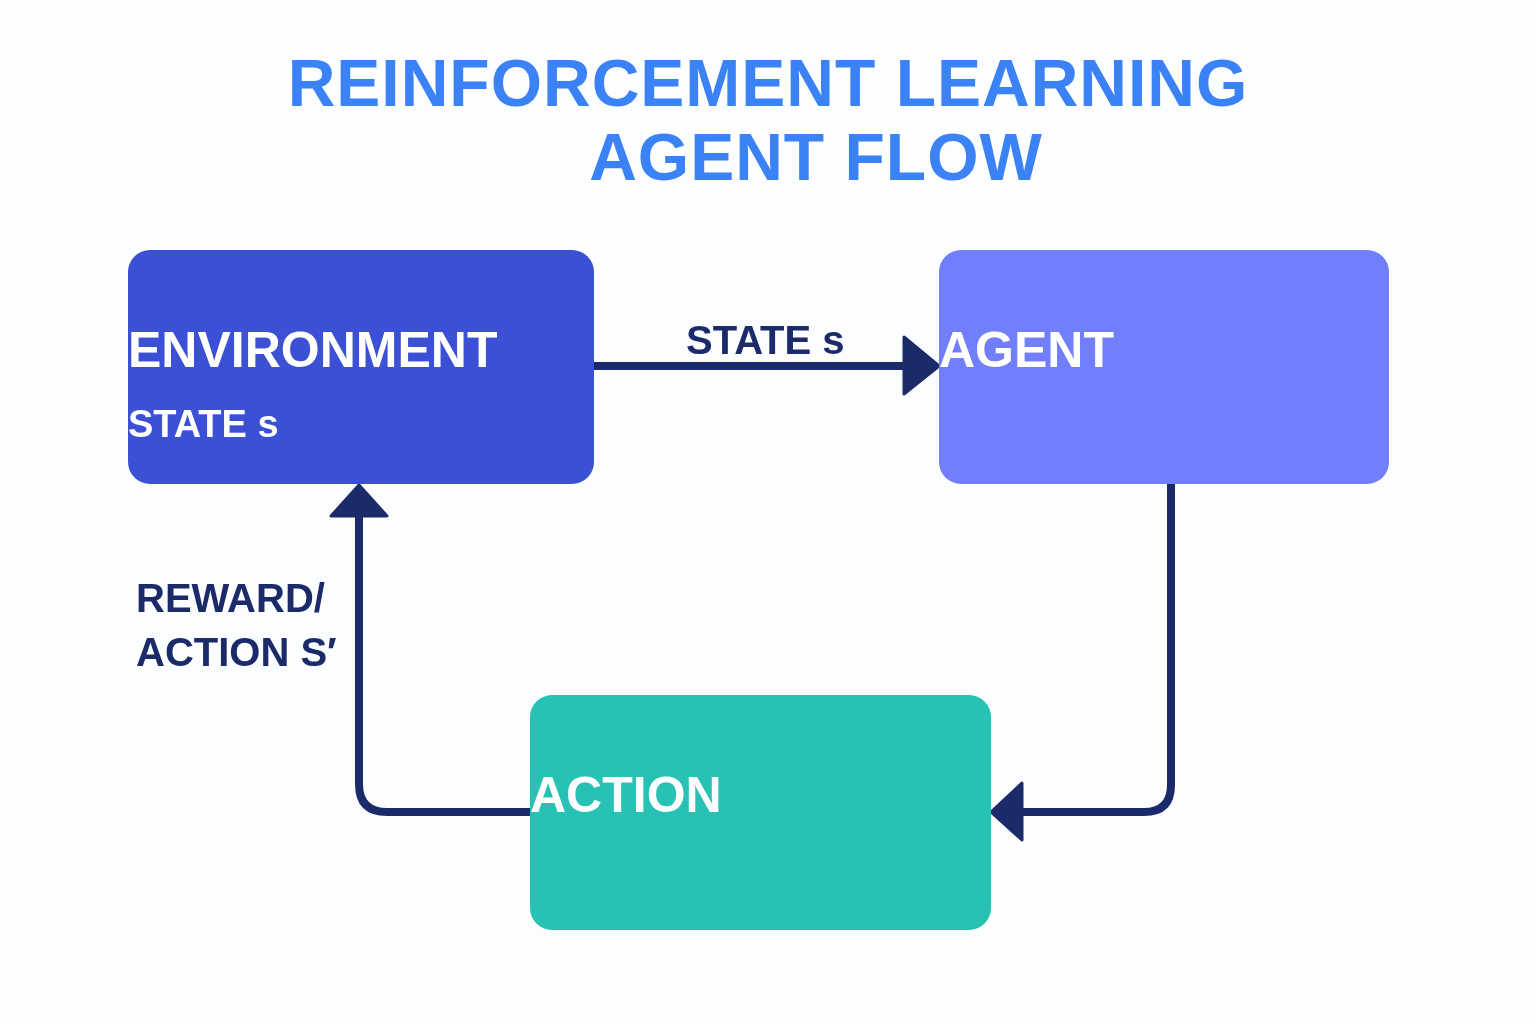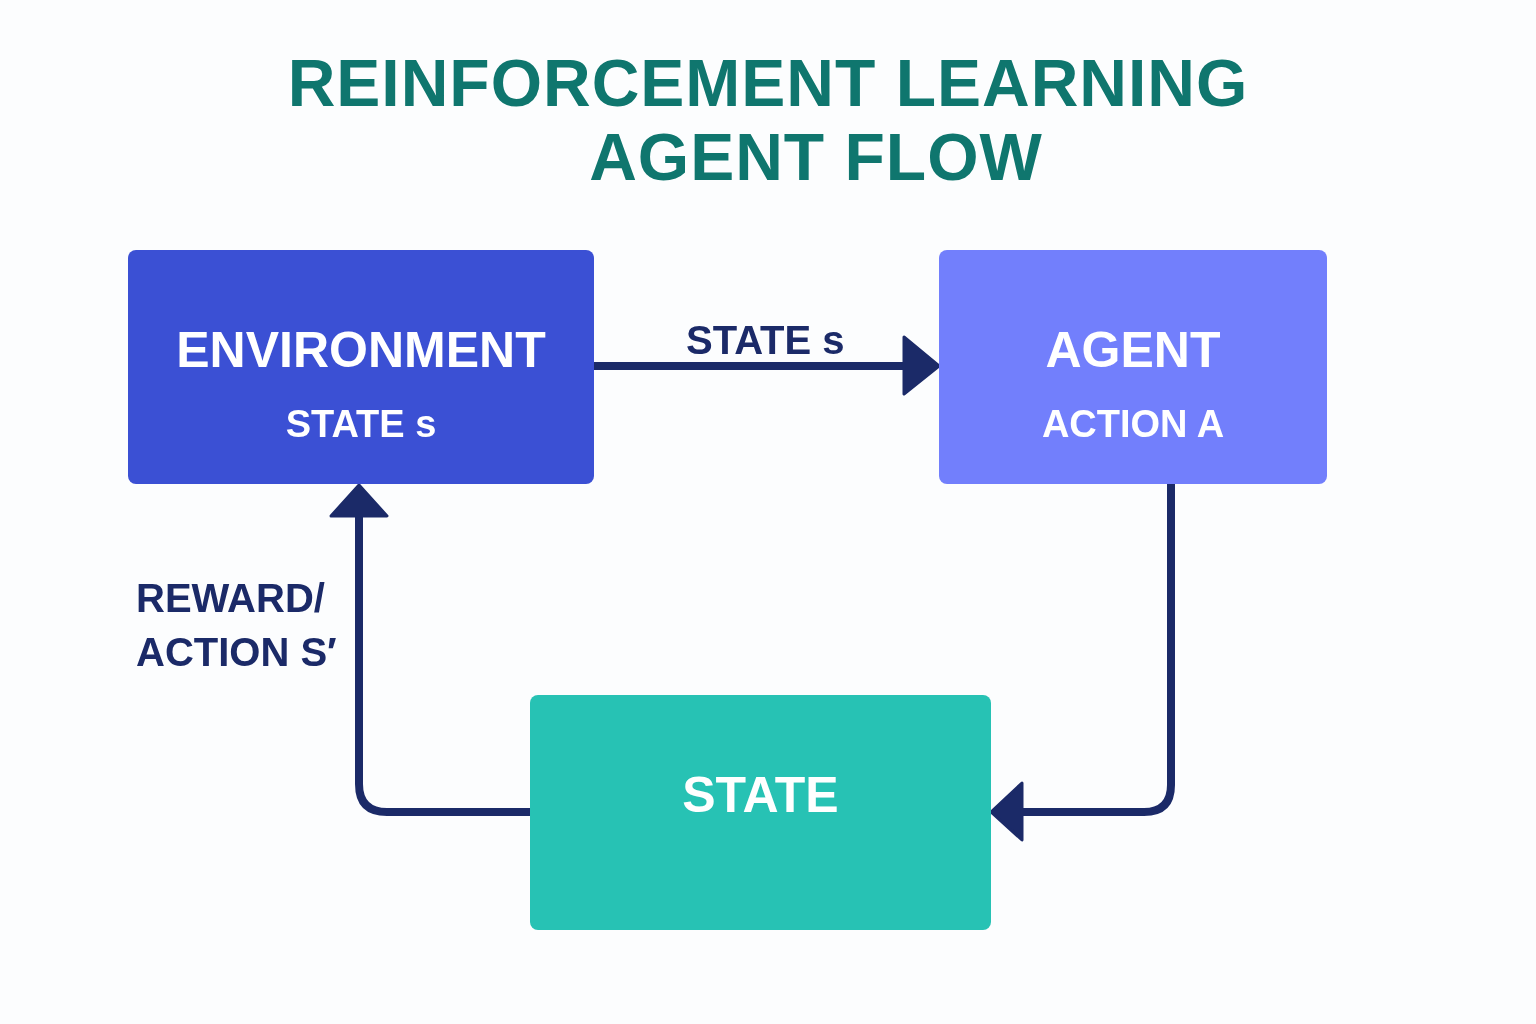--- a/index.html
+++ b/index.html
@@ -9,7 +9,7 @@
     }
     .title {
       position: absolute; left: 0; width: 1536px; text-align: center;
-      color: #0f766e; font-weight: bold; font-size: 66px; line-height: 74px; letter-spacing: 1px;
+      color: #3b82f6; font-weight: bold; font-size: 66px; line-height: 74px; letter-spacing: 1px;
     }
     #title1 { top: 46px; }
     #title2 { top: 120px; margin-left: 48px; }

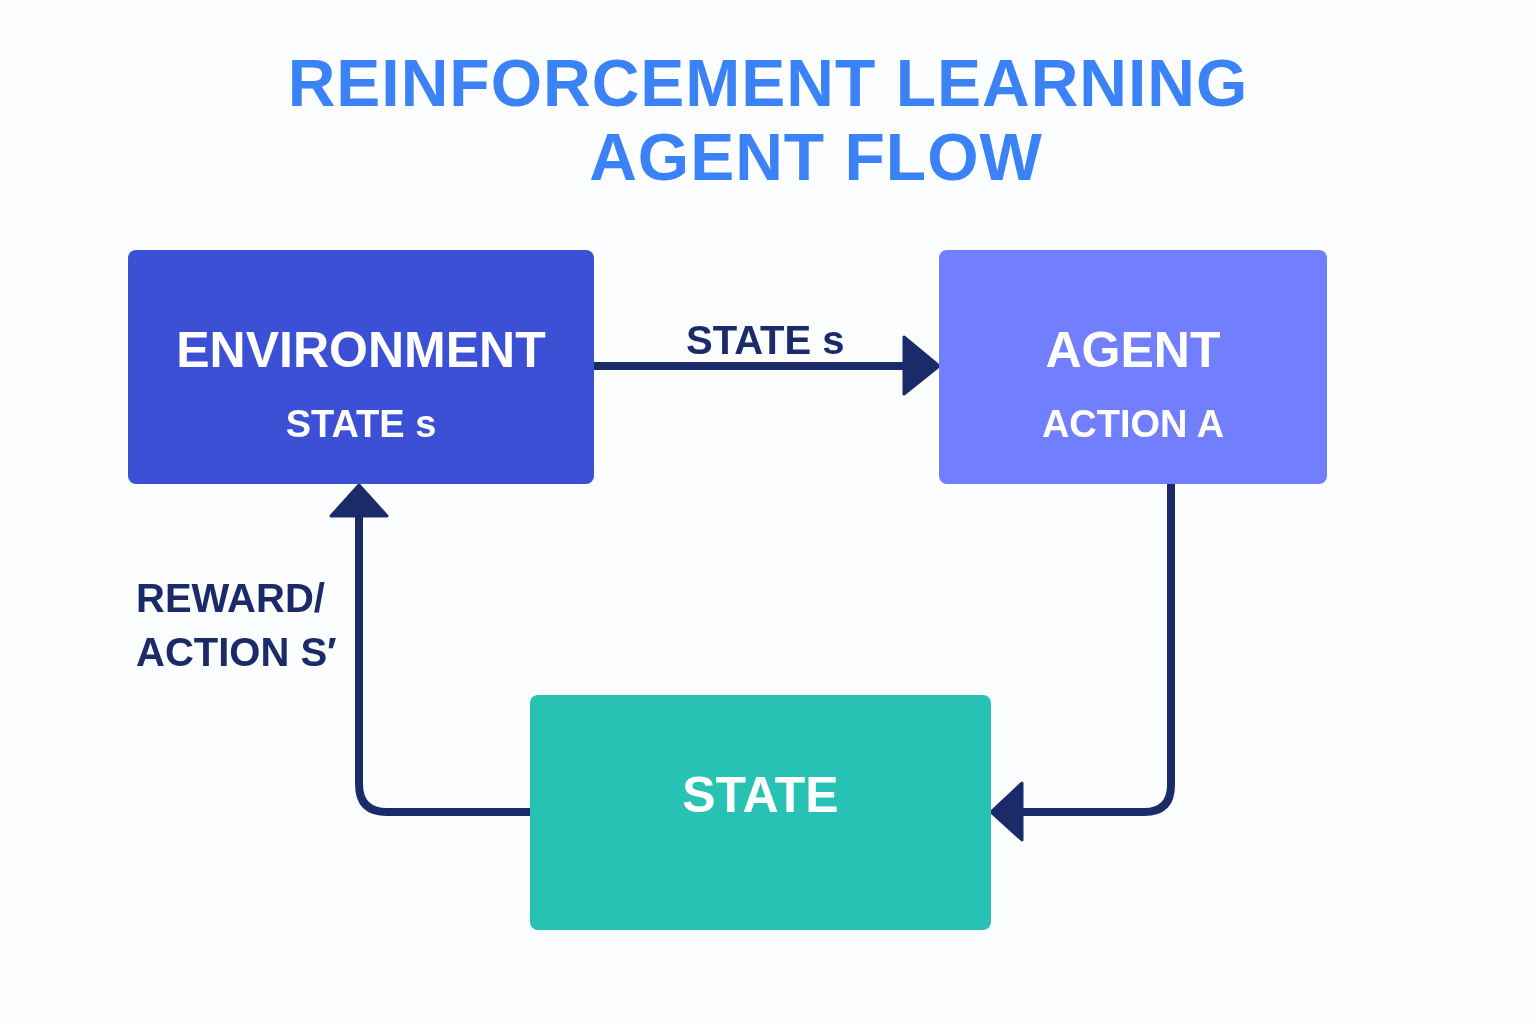--- a/index.html
+++ b/index.html
@@ -14,7 +14,7 @@
     #title1 { top: 46px; }
     #title2 { top: 120px; margin-left: 48px; }
     .box {
-      position: absolute; border-radius: 8px; color: #ffffff; text-align: center;
+      position: absolute; border-radius: 22px; color: #ffffff; text-align: left;
     }
     .box .main { position: absolute; left: 0; width: 100%; font-weight: bold; font-size: 50px; line-height: 56px; }
     .box .sub { position: absolute; left: 0; width: 100%; font-weight: bold; font-size: 38px; line-height: 44px; }

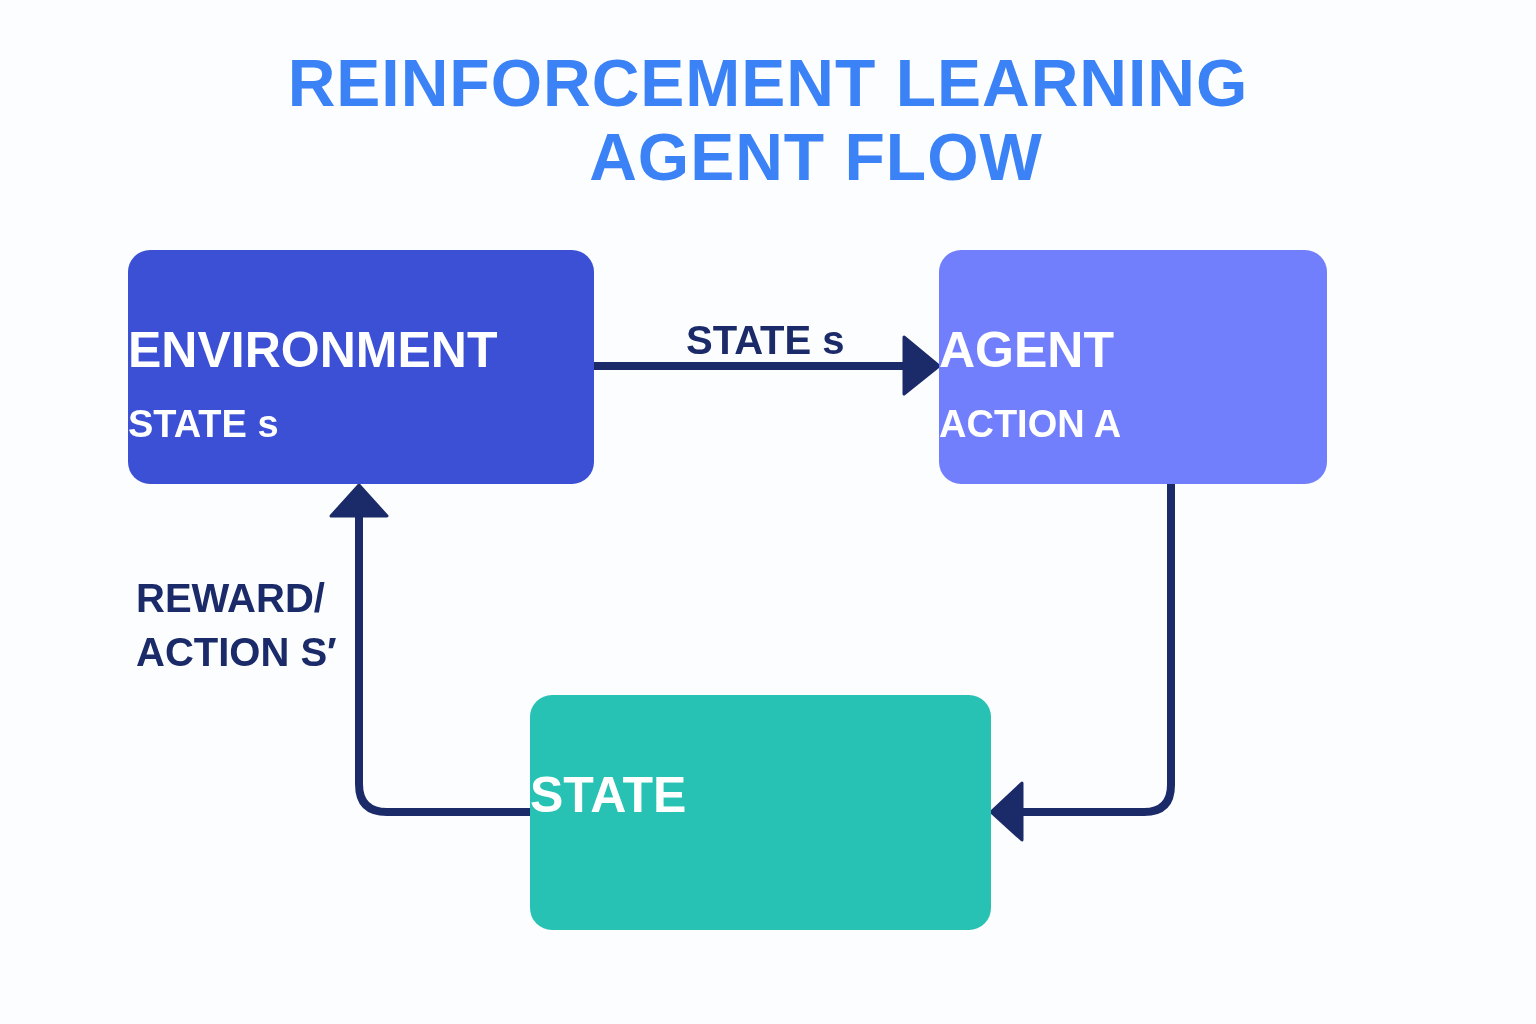--- a/index.html
+++ b/index.html
@@ -20,7 +20,7 @@
     .box .sub { position: absolute; left: 0; width: 100%; font-weight: bold; font-size: 38px; line-height: 44px; }
     #env { left: 128px; top: 250px; width: 466px; height: 234px; background: #3b50d4; }
     #env .main { top: 320px; }
-    #agent { left: 939px; top: 250px; width: 388px; height: 234px; background: #727ffc; text-decoration: underline; }
+    #agent { left: 939px; top: 250px; width: 450px; height: 234px; background: #727ffc; text-decoration: underline; }
     #reward { left: 530px; top: 695px; width: 461px; height: 235px; background: #27c2b4; }
     .label {
       position: absolute; color: #1b2a68; font-weight: bold; font-size: 40px; line-height: 52px;

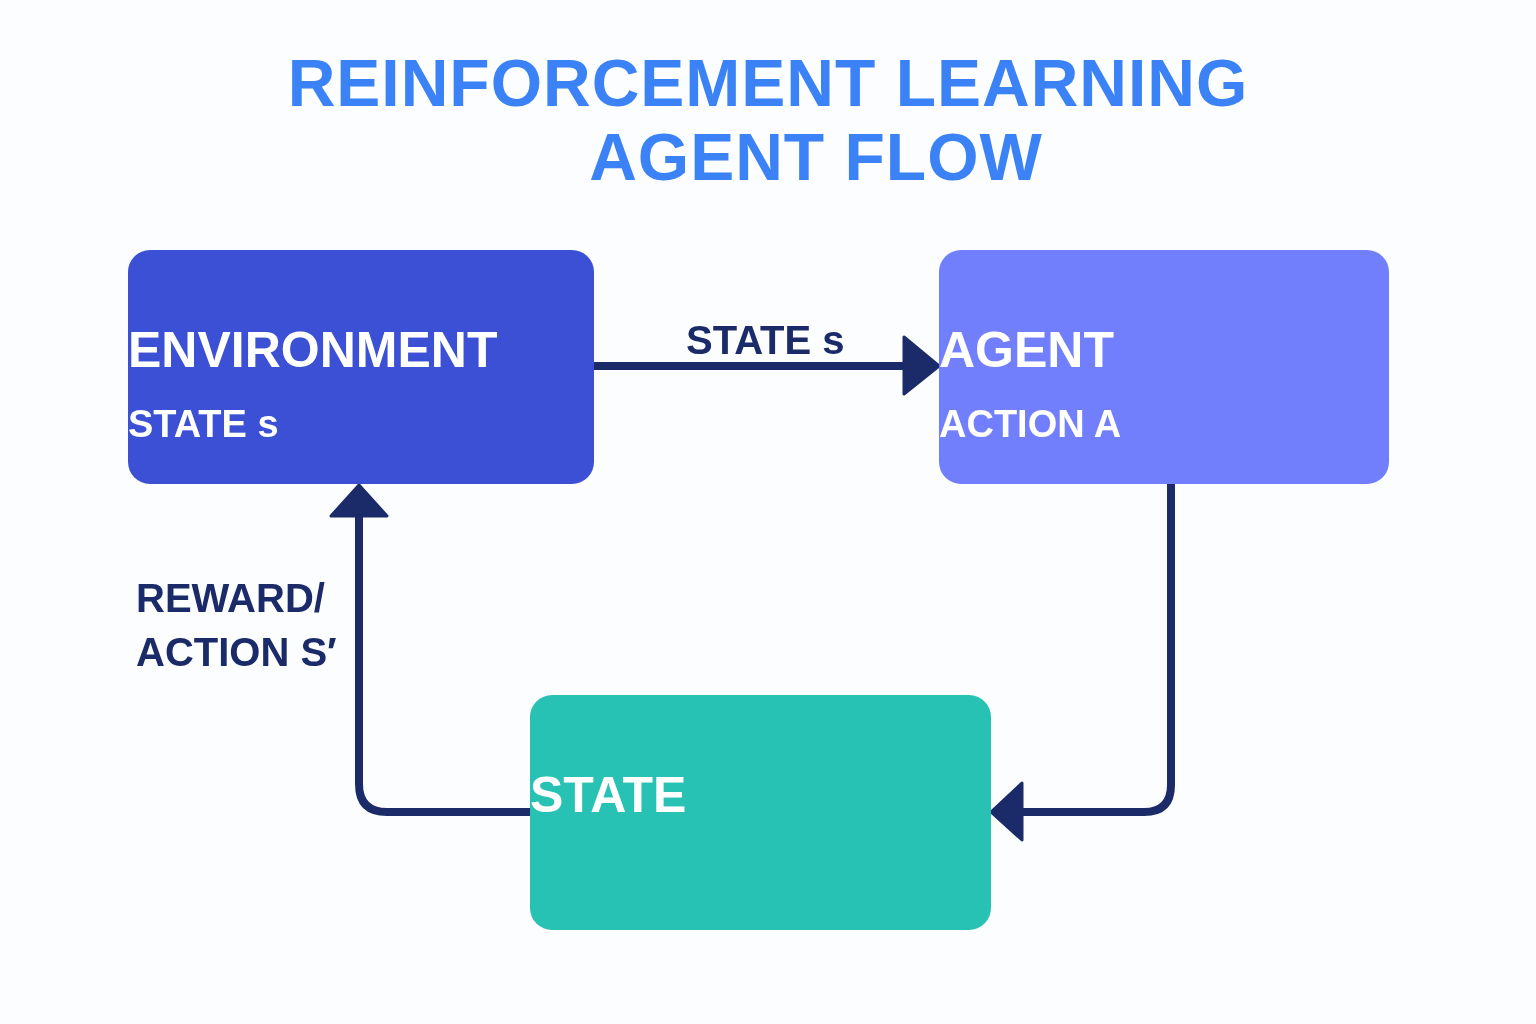--- a/index.html
+++ b/index.html
@@ -58,7 +58,6 @@
 
 <div class="box" id="agent">
   <div class="main" style="top:72px;">AGENT</div>
-  <div class="sub" style="top:152px;">ACTION A</div>
 </div>
 
 <div class="box" id="reward">

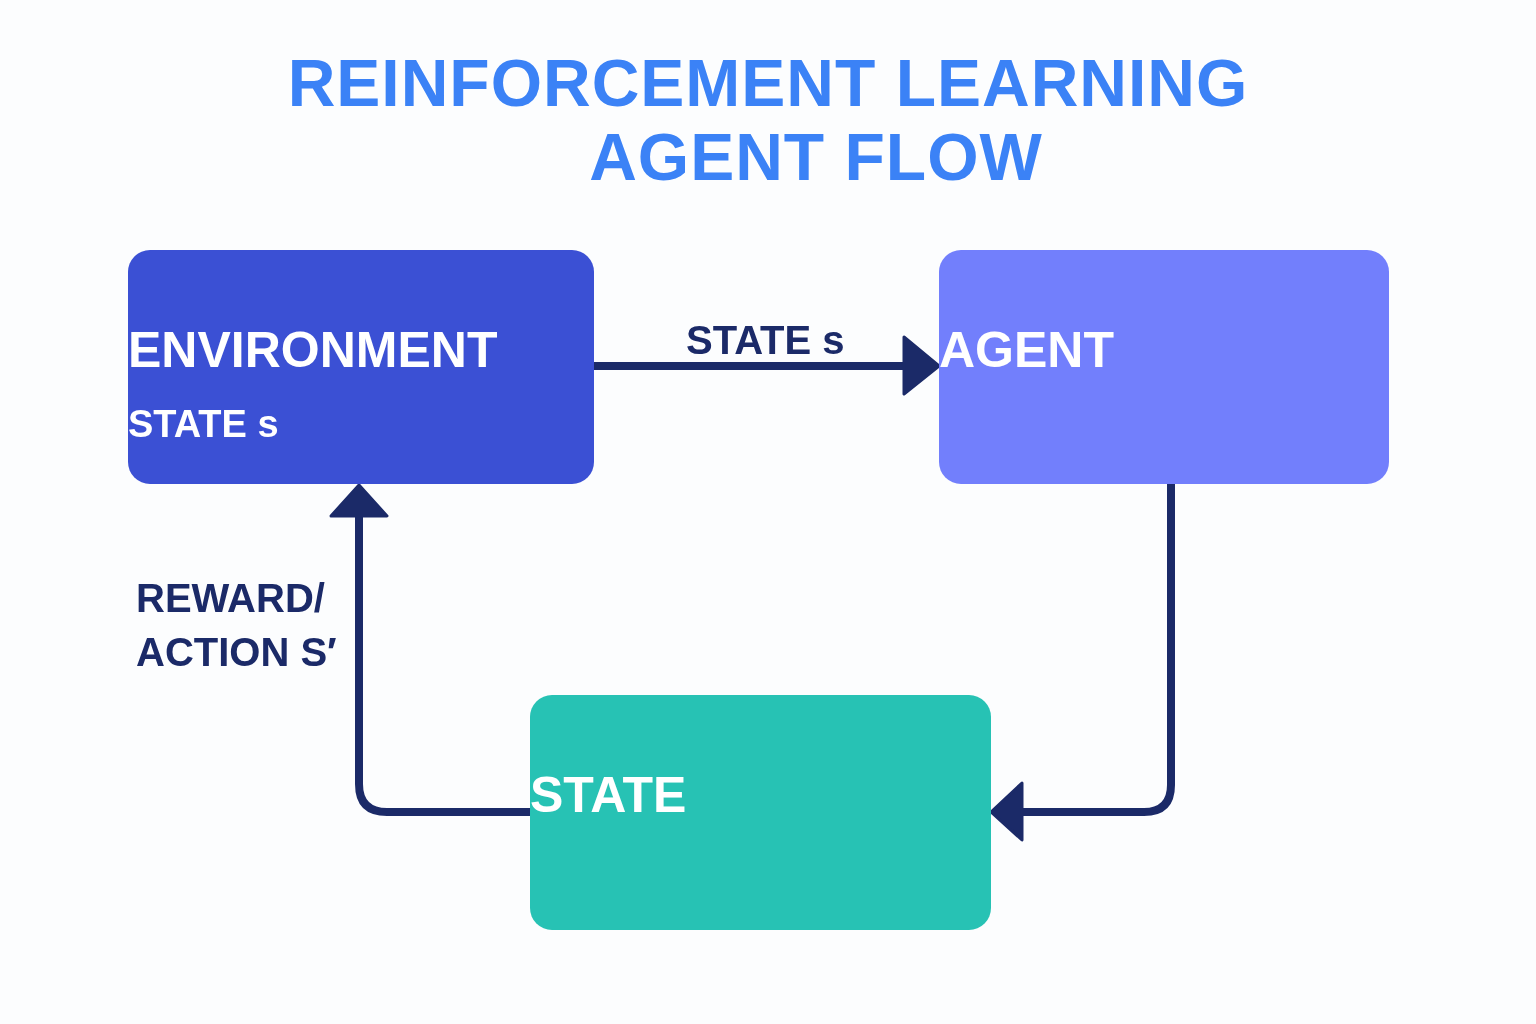--- a/index.html
+++ b/index.html
@@ -61,7 +61,7 @@
 </div>
 
 <div class="box" id="reward">
-  <div class="main" style="top:72px;">STATE</div>
+  <div class="main" style="top:72px;">ACTION</div>
 </div>
 
 <div class="label" style="left:686px; top:314px;">STATE s</div>

